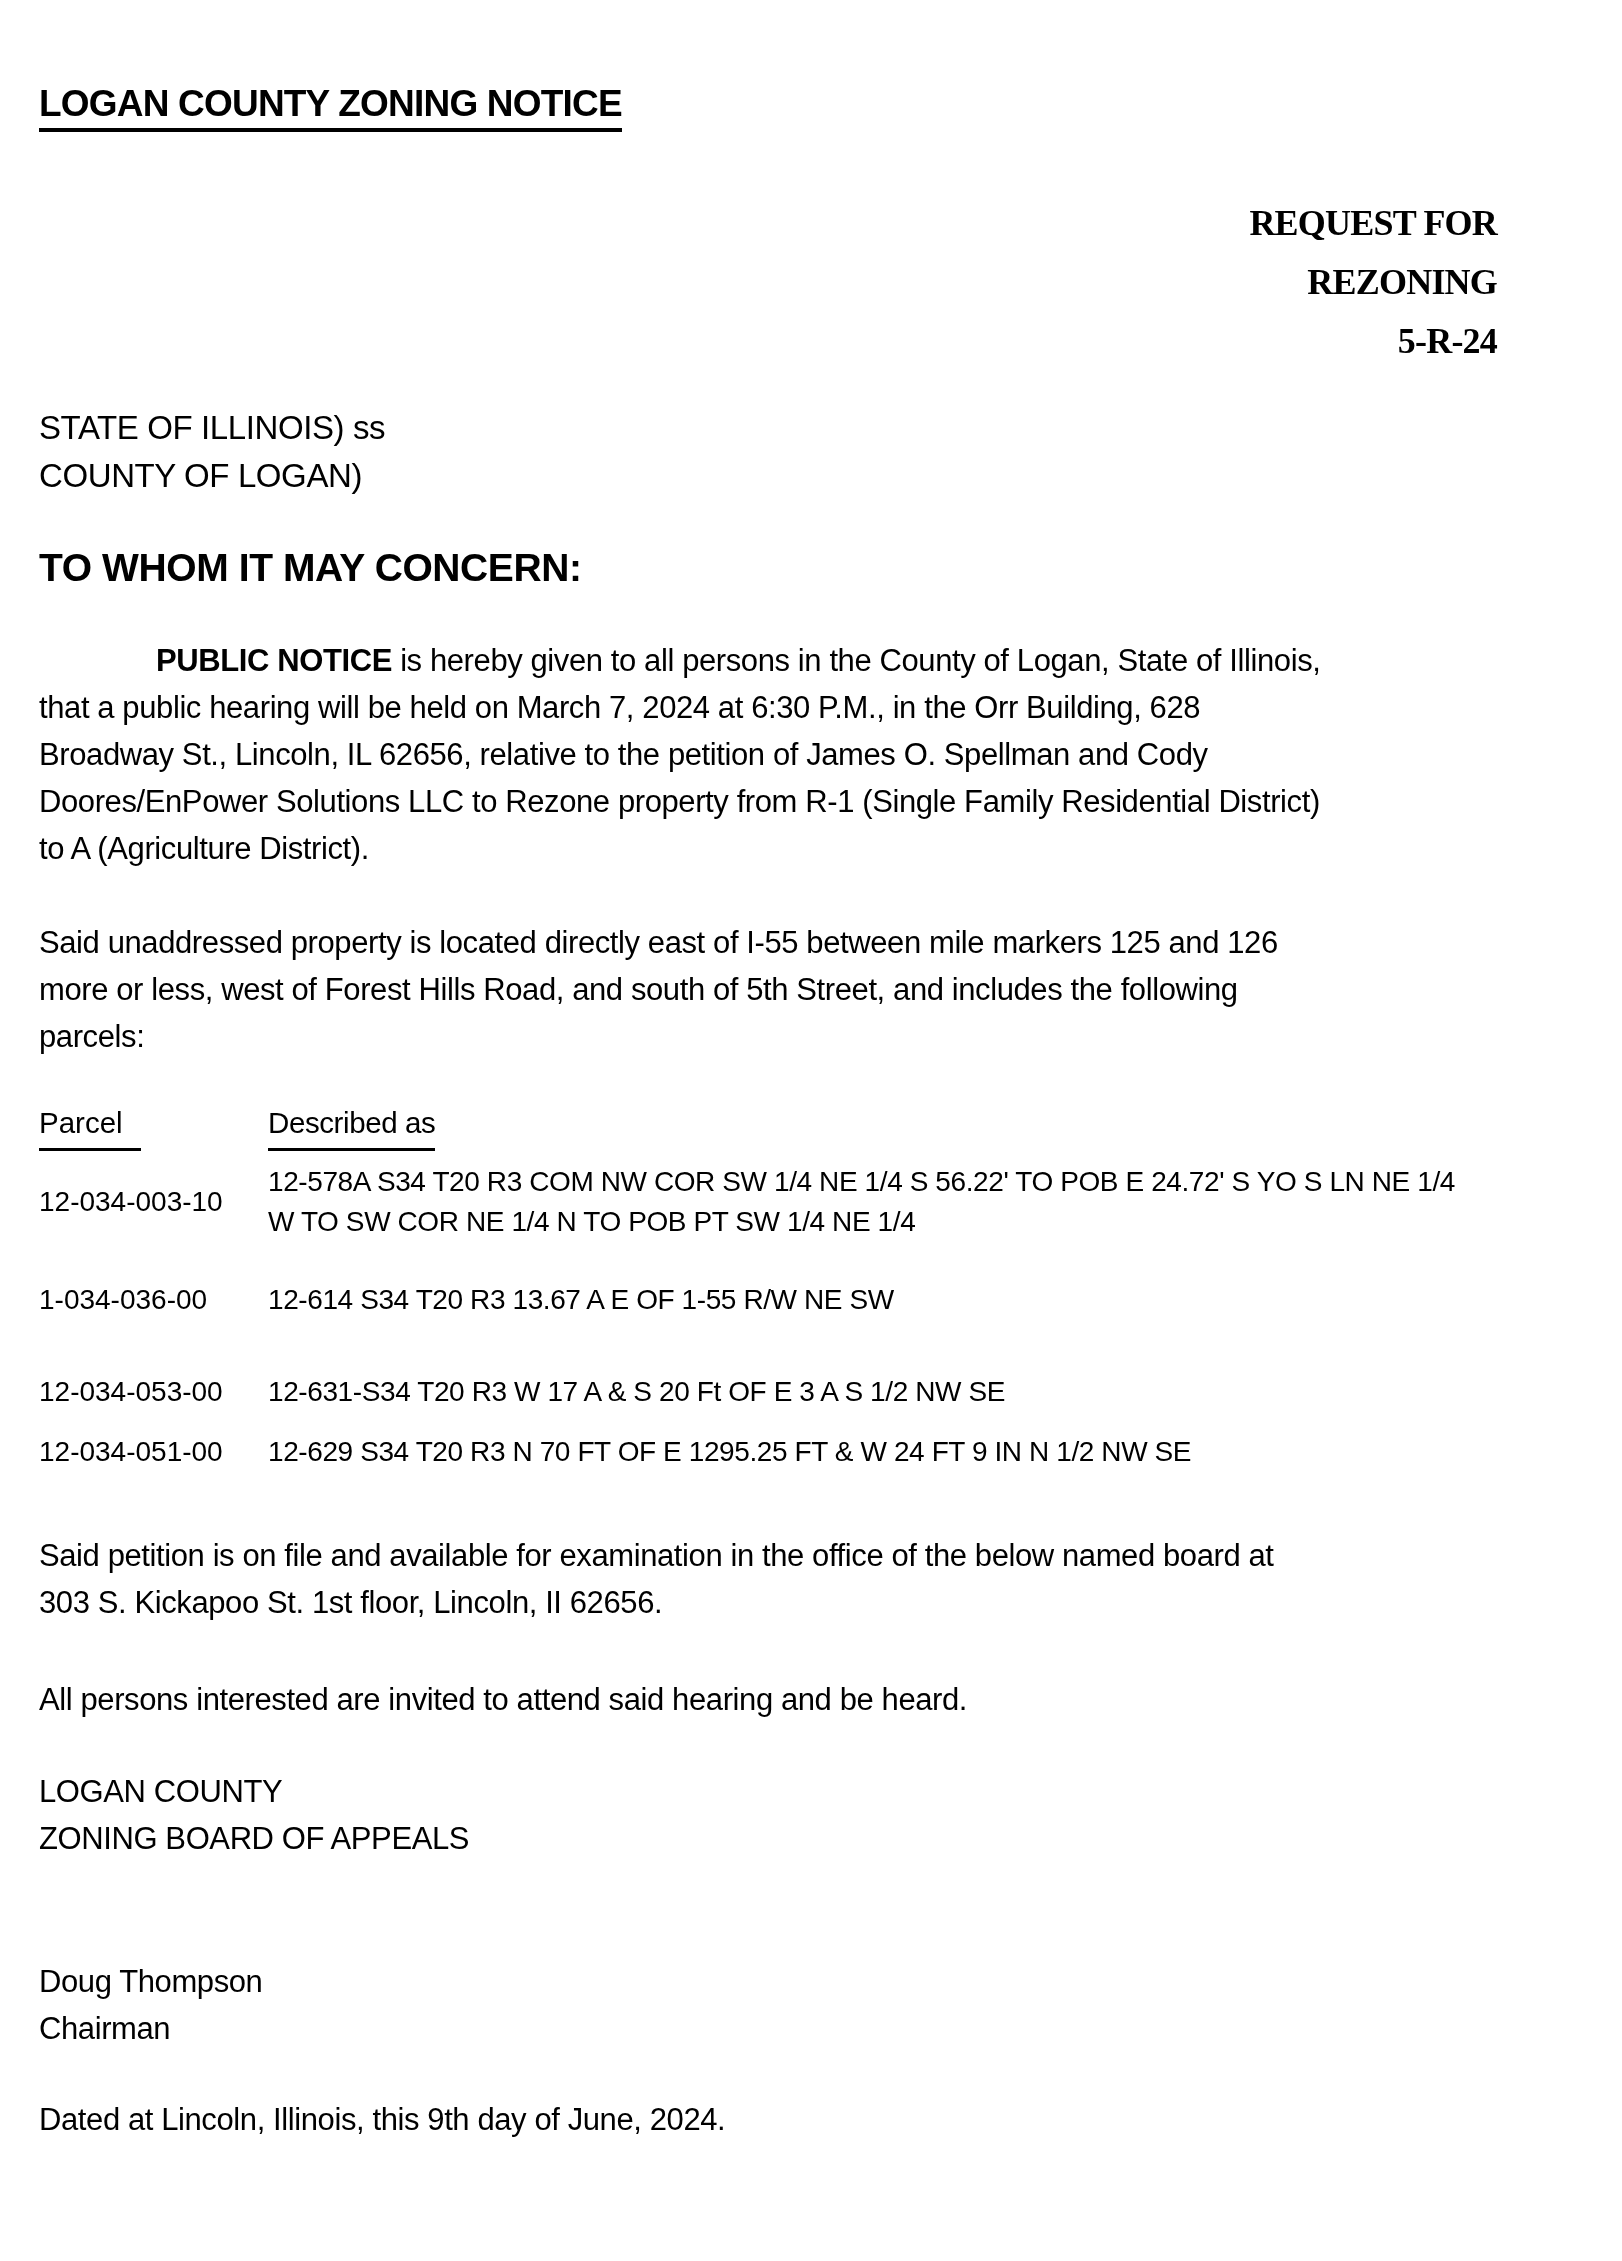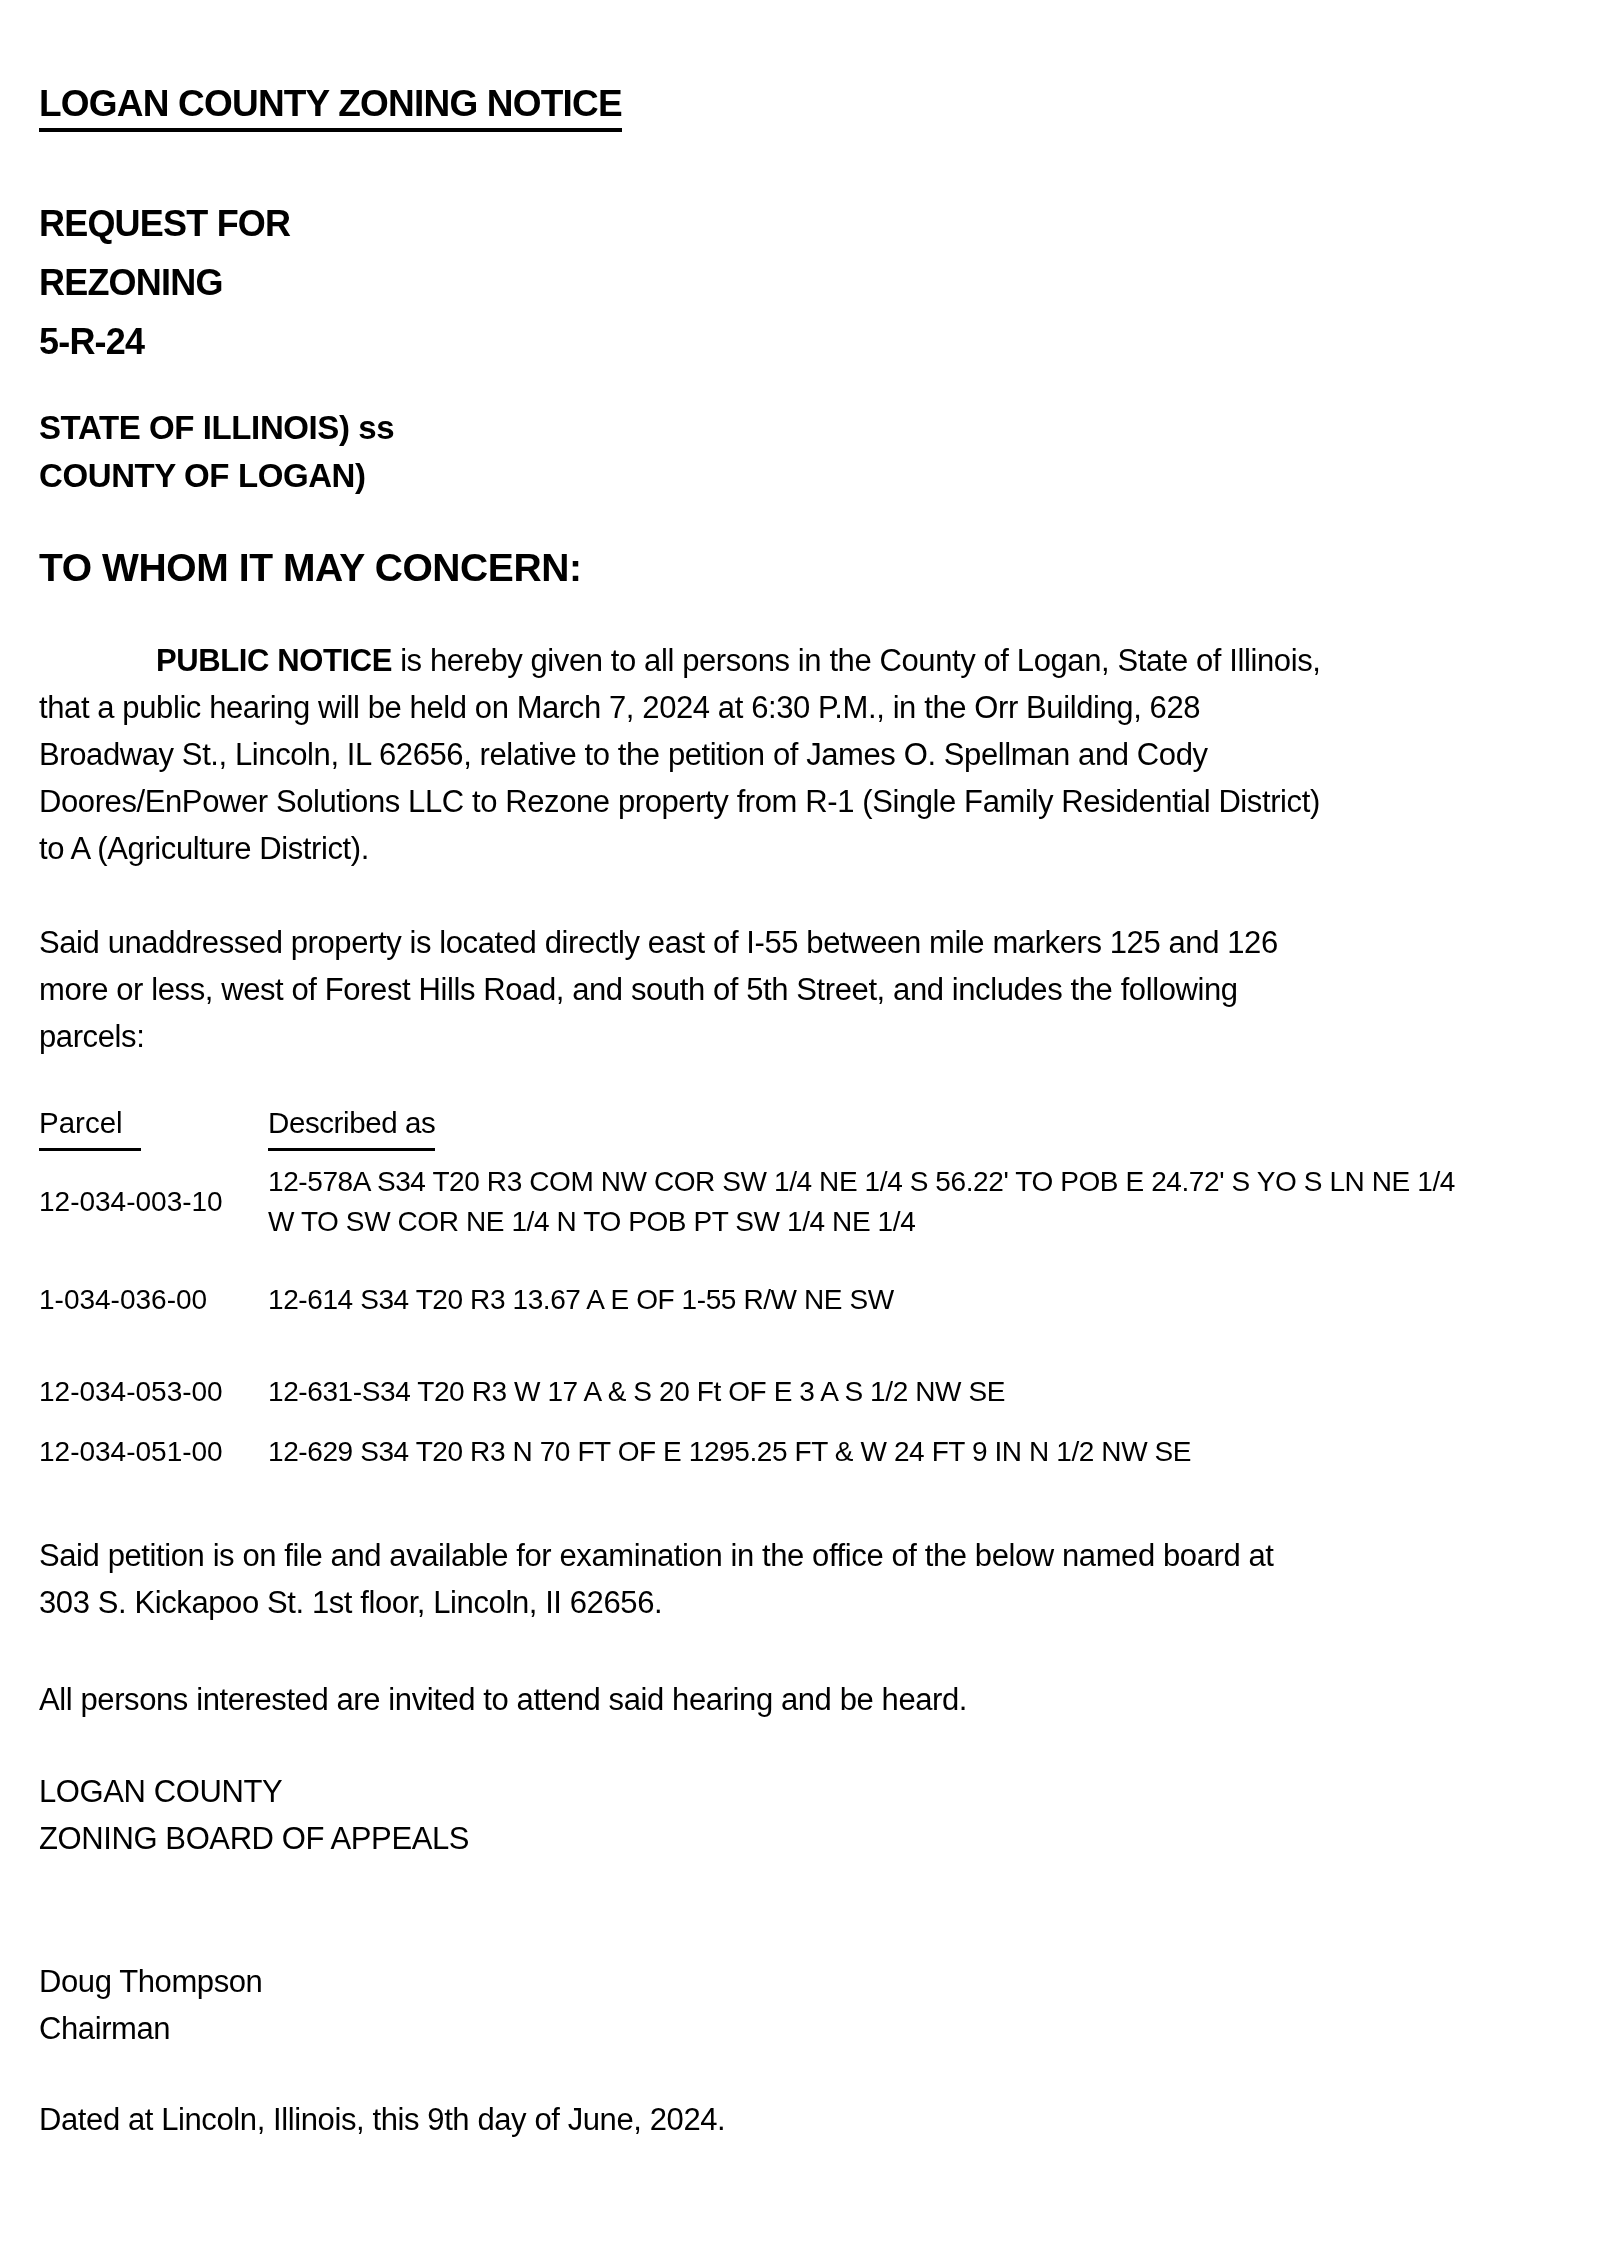--- a/index.html
+++ b/index.html
@@ -27,12 +27,13 @@
   }
   .request {
     margin-top: 62px;
-    text-align: left;
+    text-align: right;
     font-weight: bold;
     font-size: 36px;
     line-height: 59px;
     white-space: pre-line;
     letter-spacing: -0.8px;
+    font-family: Liberation Serif, serif;
   }
   .jurisdiction {
     margin-top: 33px;

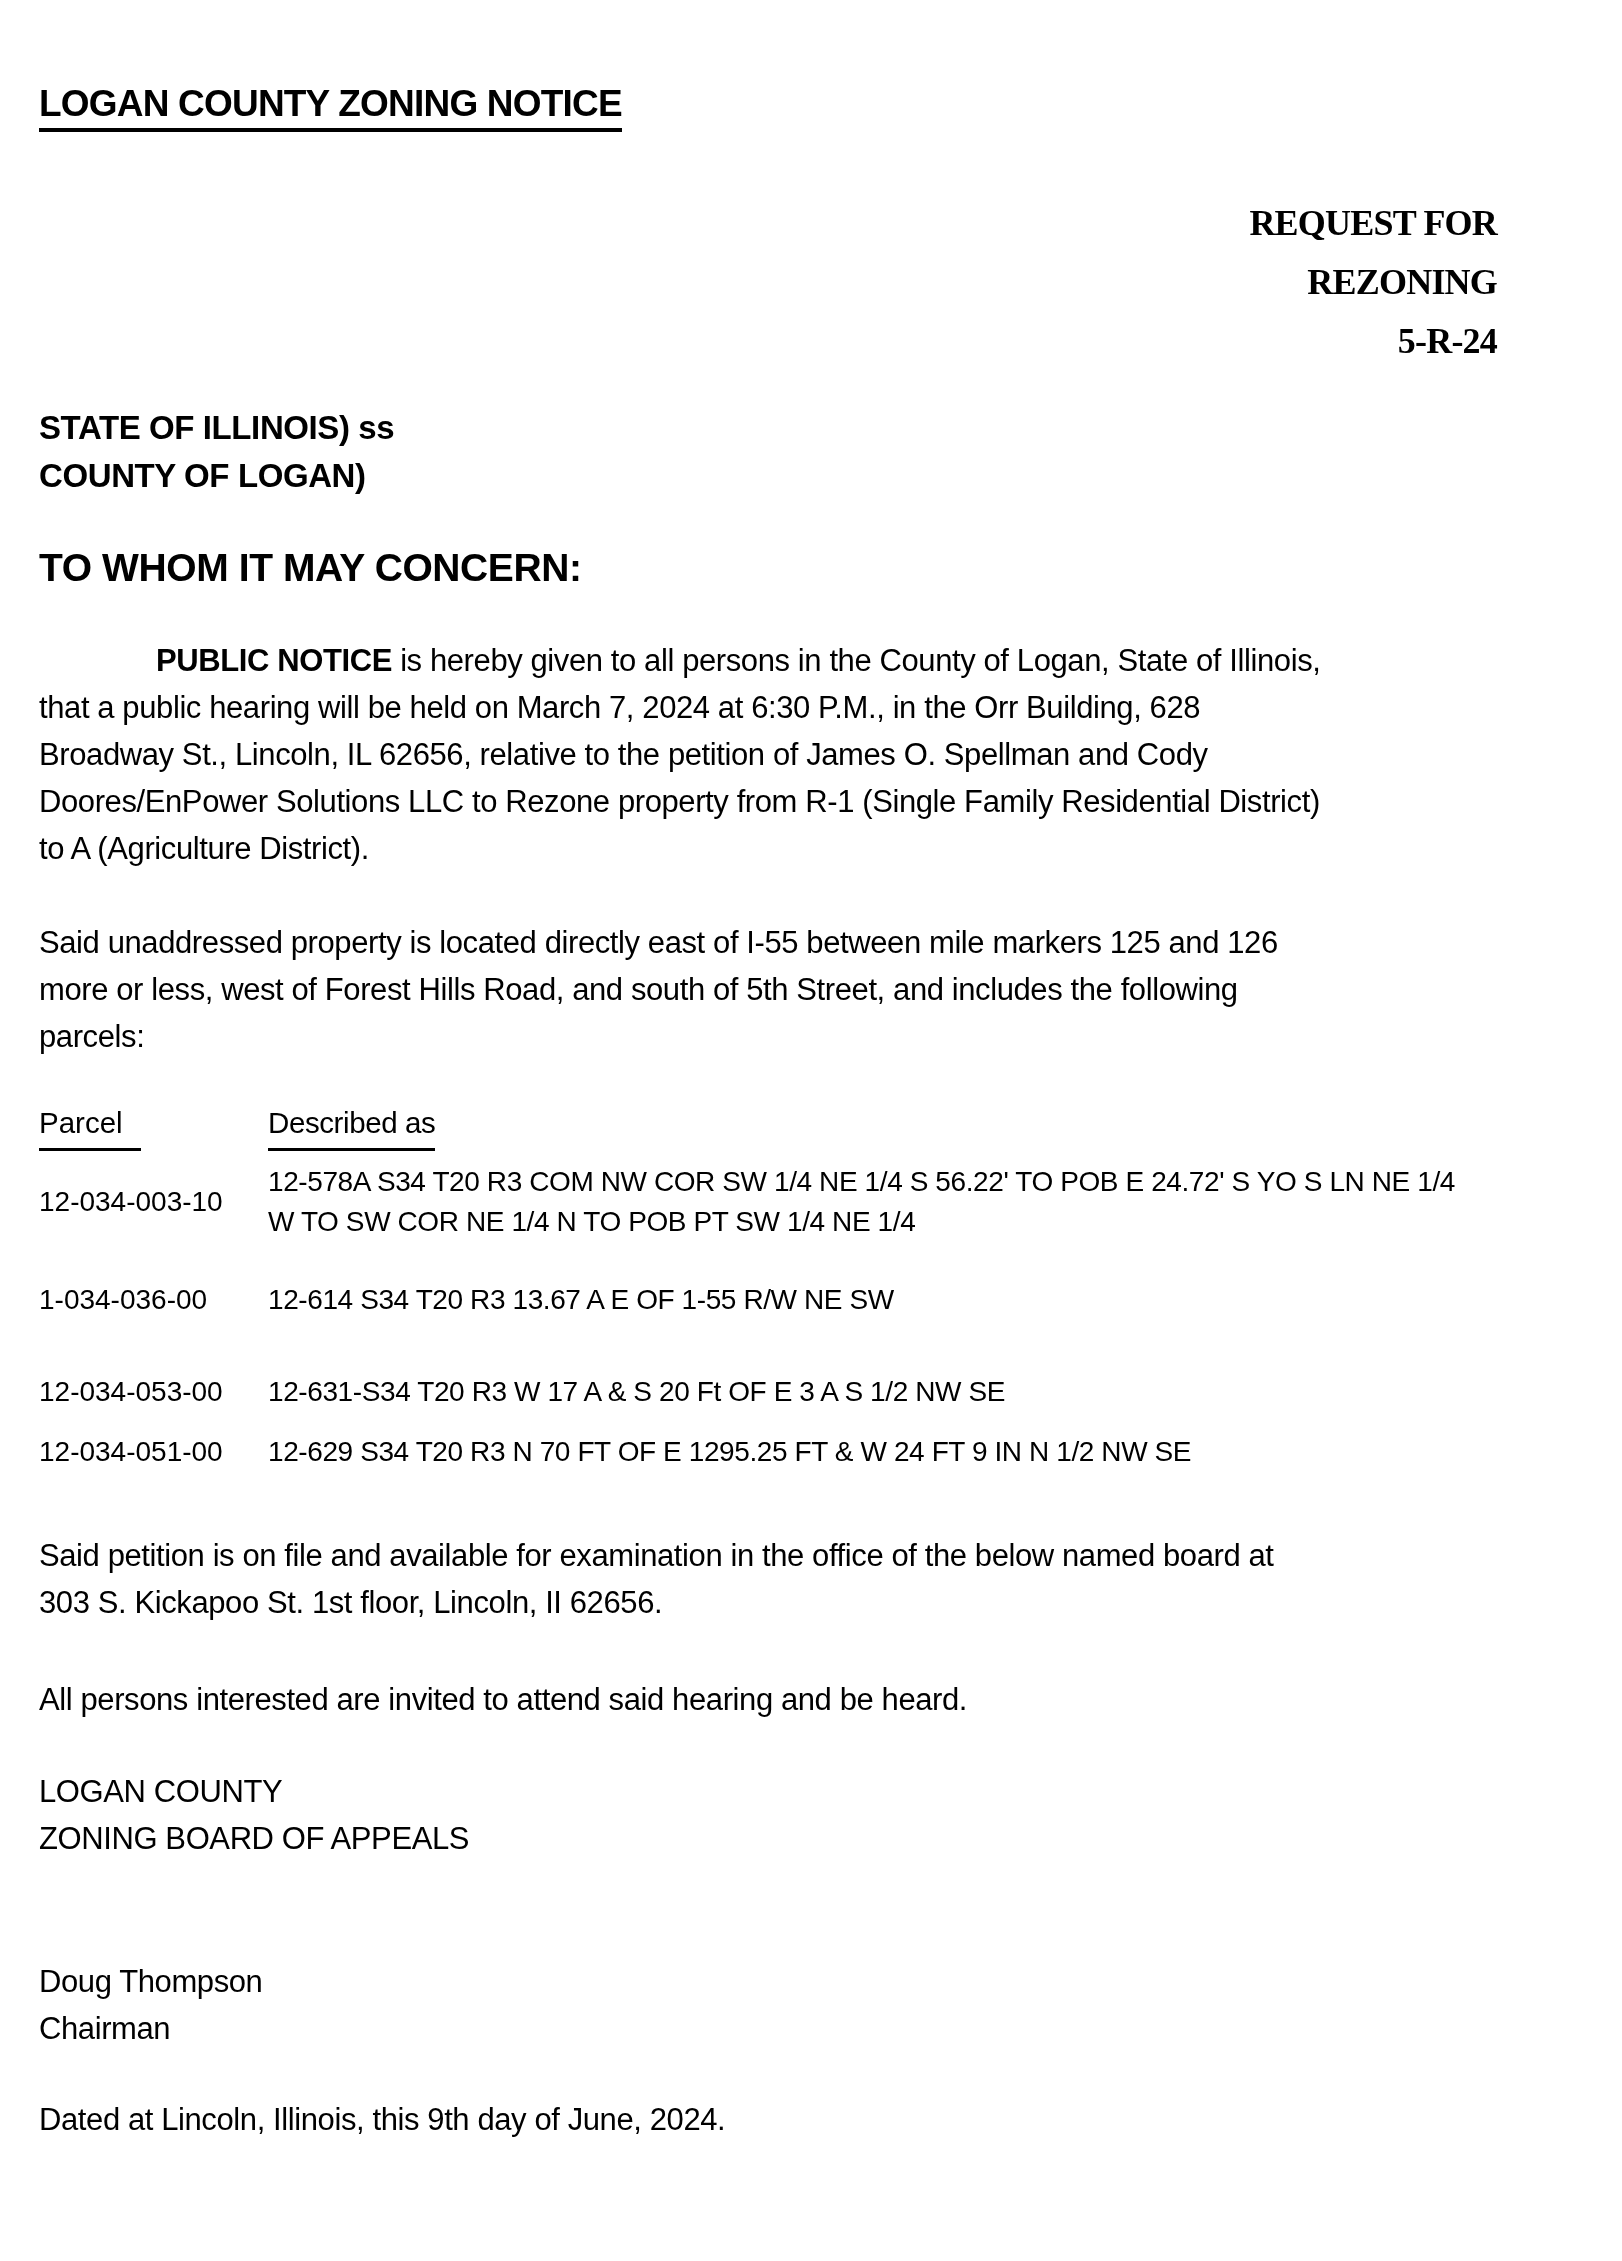--- a/index.html
+++ b/index.html
@@ -37,7 +37,7 @@
   }
   .jurisdiction {
     margin-top: 33px;
-    font-weight: bold;
+    font-weight: normal;
     font-size: 33px;
     line-height: 48px;
     white-space: pre-line;

